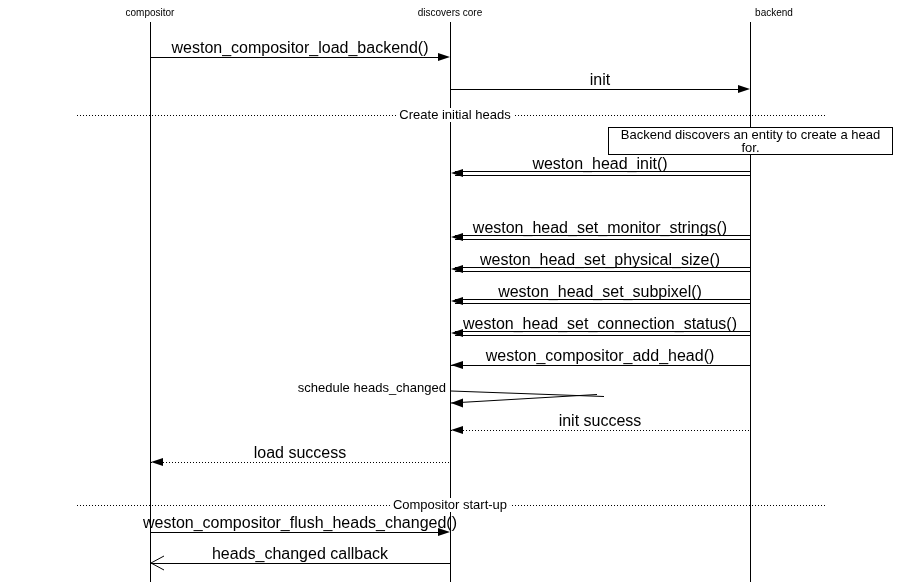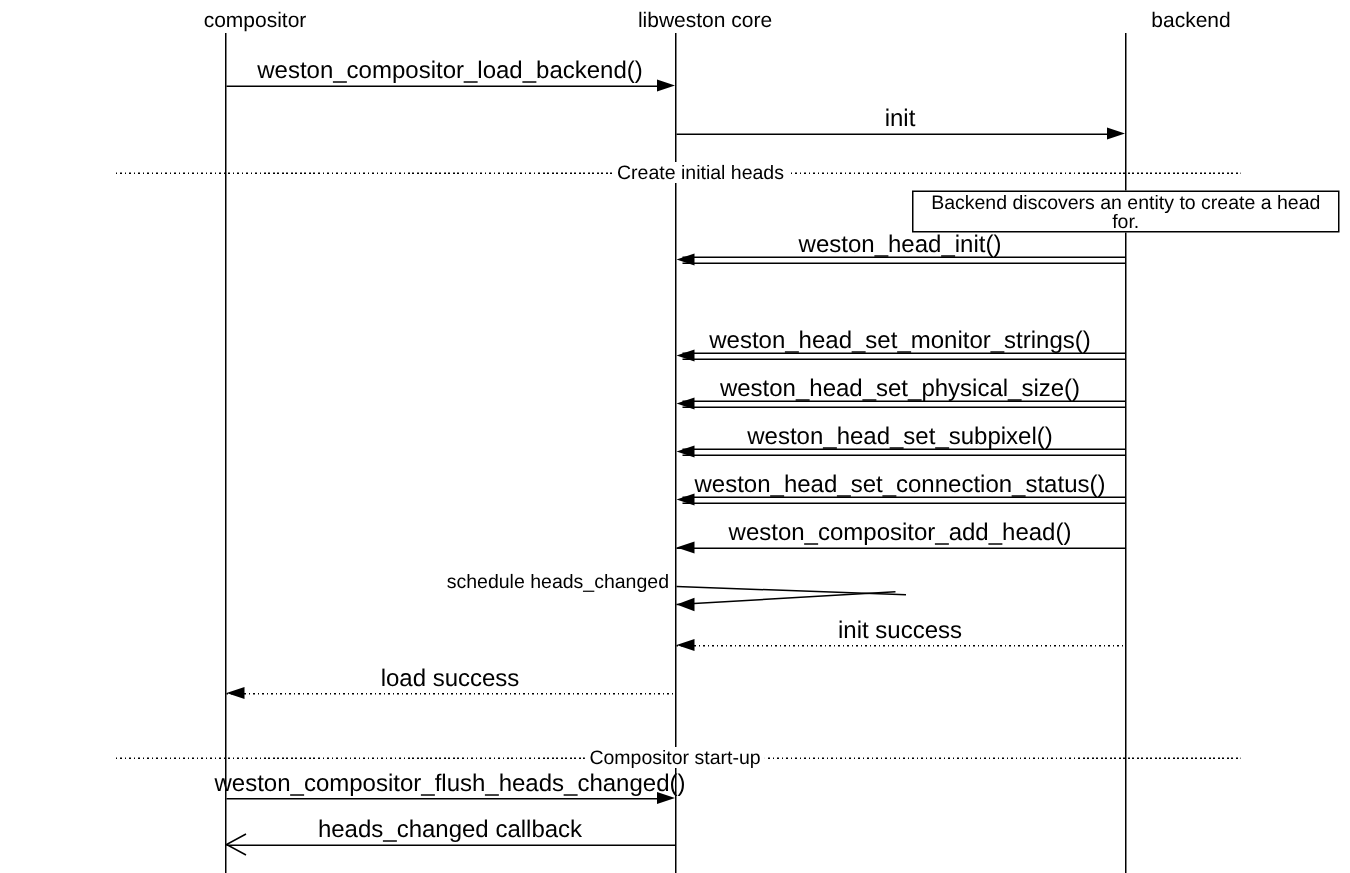--- a/index.html
+++ b/index.html
@@ -9,7 +9,7 @@
   }
   .entity-label{
     position:absolute;top:5px;transform:translateX(-50%);
-    font-size:14px;line-height:16px;white-space:nowrap;margin-left:20px;
+    font-size:10px;line-height:16px;white-space:nowrap;
   }
   .lifeline{position:absolute;top:22px;width:1px;height:560px;background:#000;}
   .lbl{

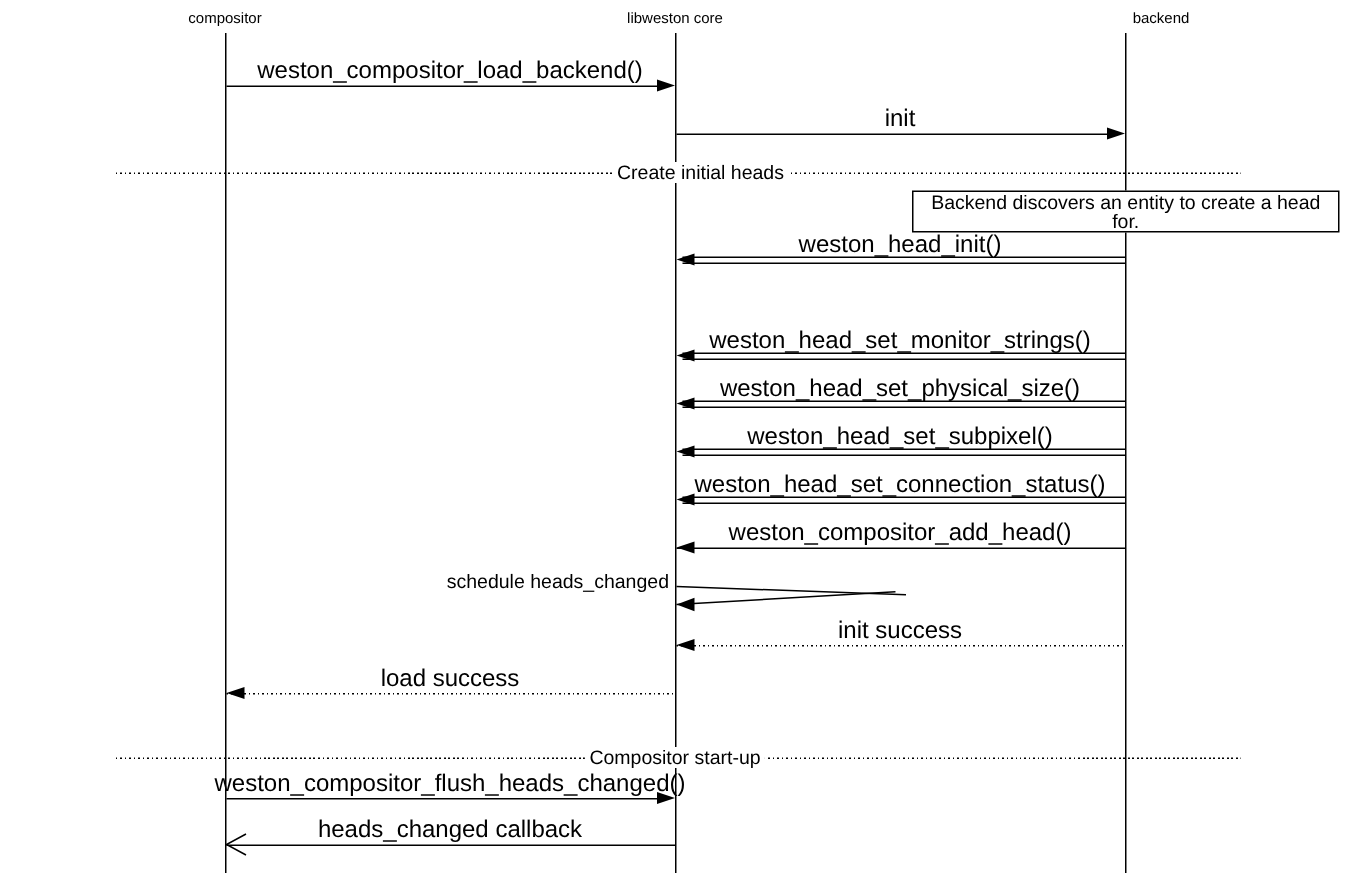--- a/index.html
+++ b/index.html
@@ -50,7 +50,7 @@
 <div id="diagram">
 
   <div class="entity-label" style="left:150px;">compositor</div>
-  <div class="entity-label" style="left:450px;">libweston core</div>
+  <div class="entity-label" style="left:450px;">discovers core</div>
   <div class="entity-label" style="left:750px;padding-left:48px;">backend</div>
 
   <div class="lifeline" style="left:150px;"></div>

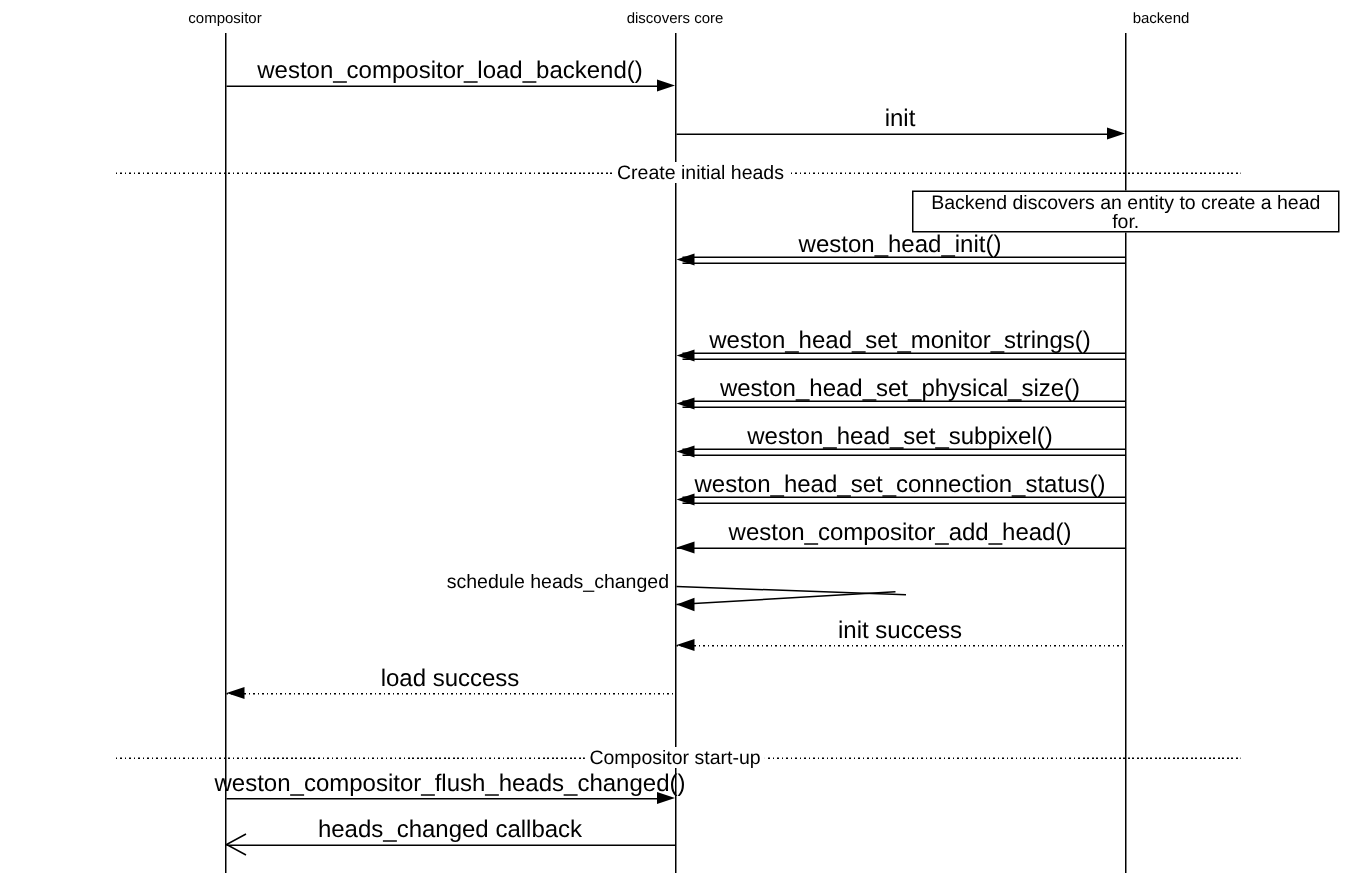--- a/index.html
+++ b/index.html
@@ -71,7 +71,7 @@
 
   <div>
     <div class="hline-dotted" style="left:77px;top:115px;width:750px;"></div>
-    <div class="divider-label" style="left:467px;top:108px;text-align:center;">Create initial heads</div>
+    <div class="divider-label" style="left:455px;top:108px;text-align:center;">Create initial heads</div>
   </div>
 
   <div class="note" style="top:127px;height:26px;">

